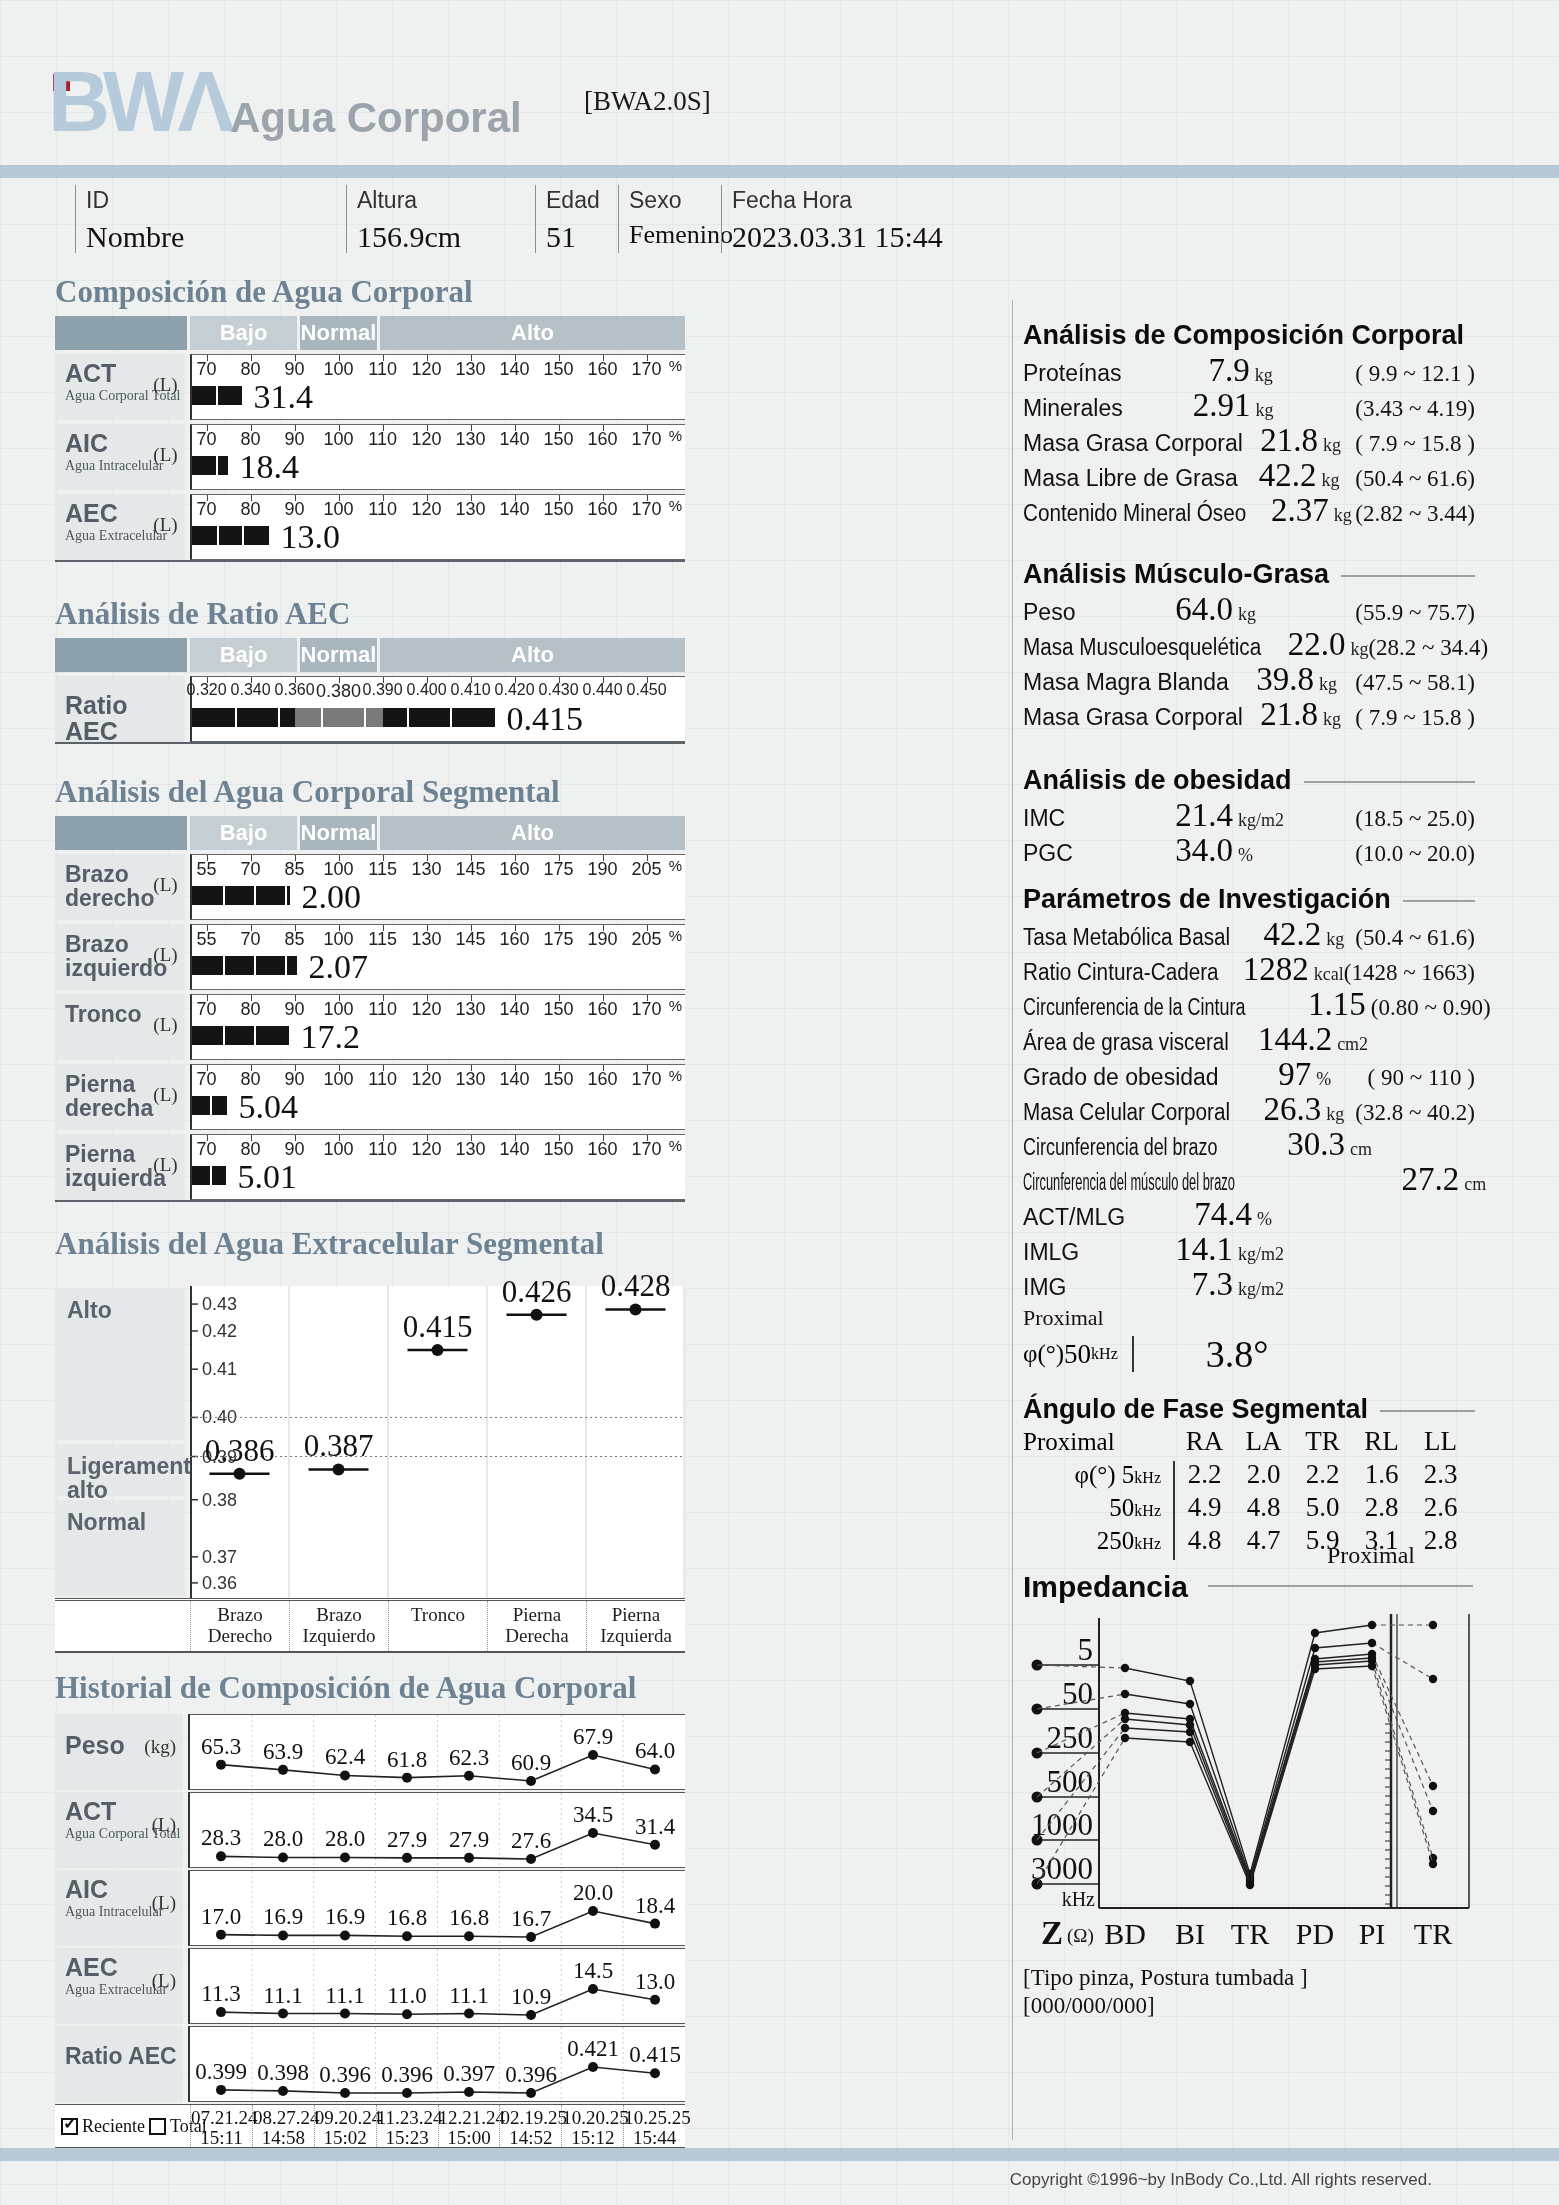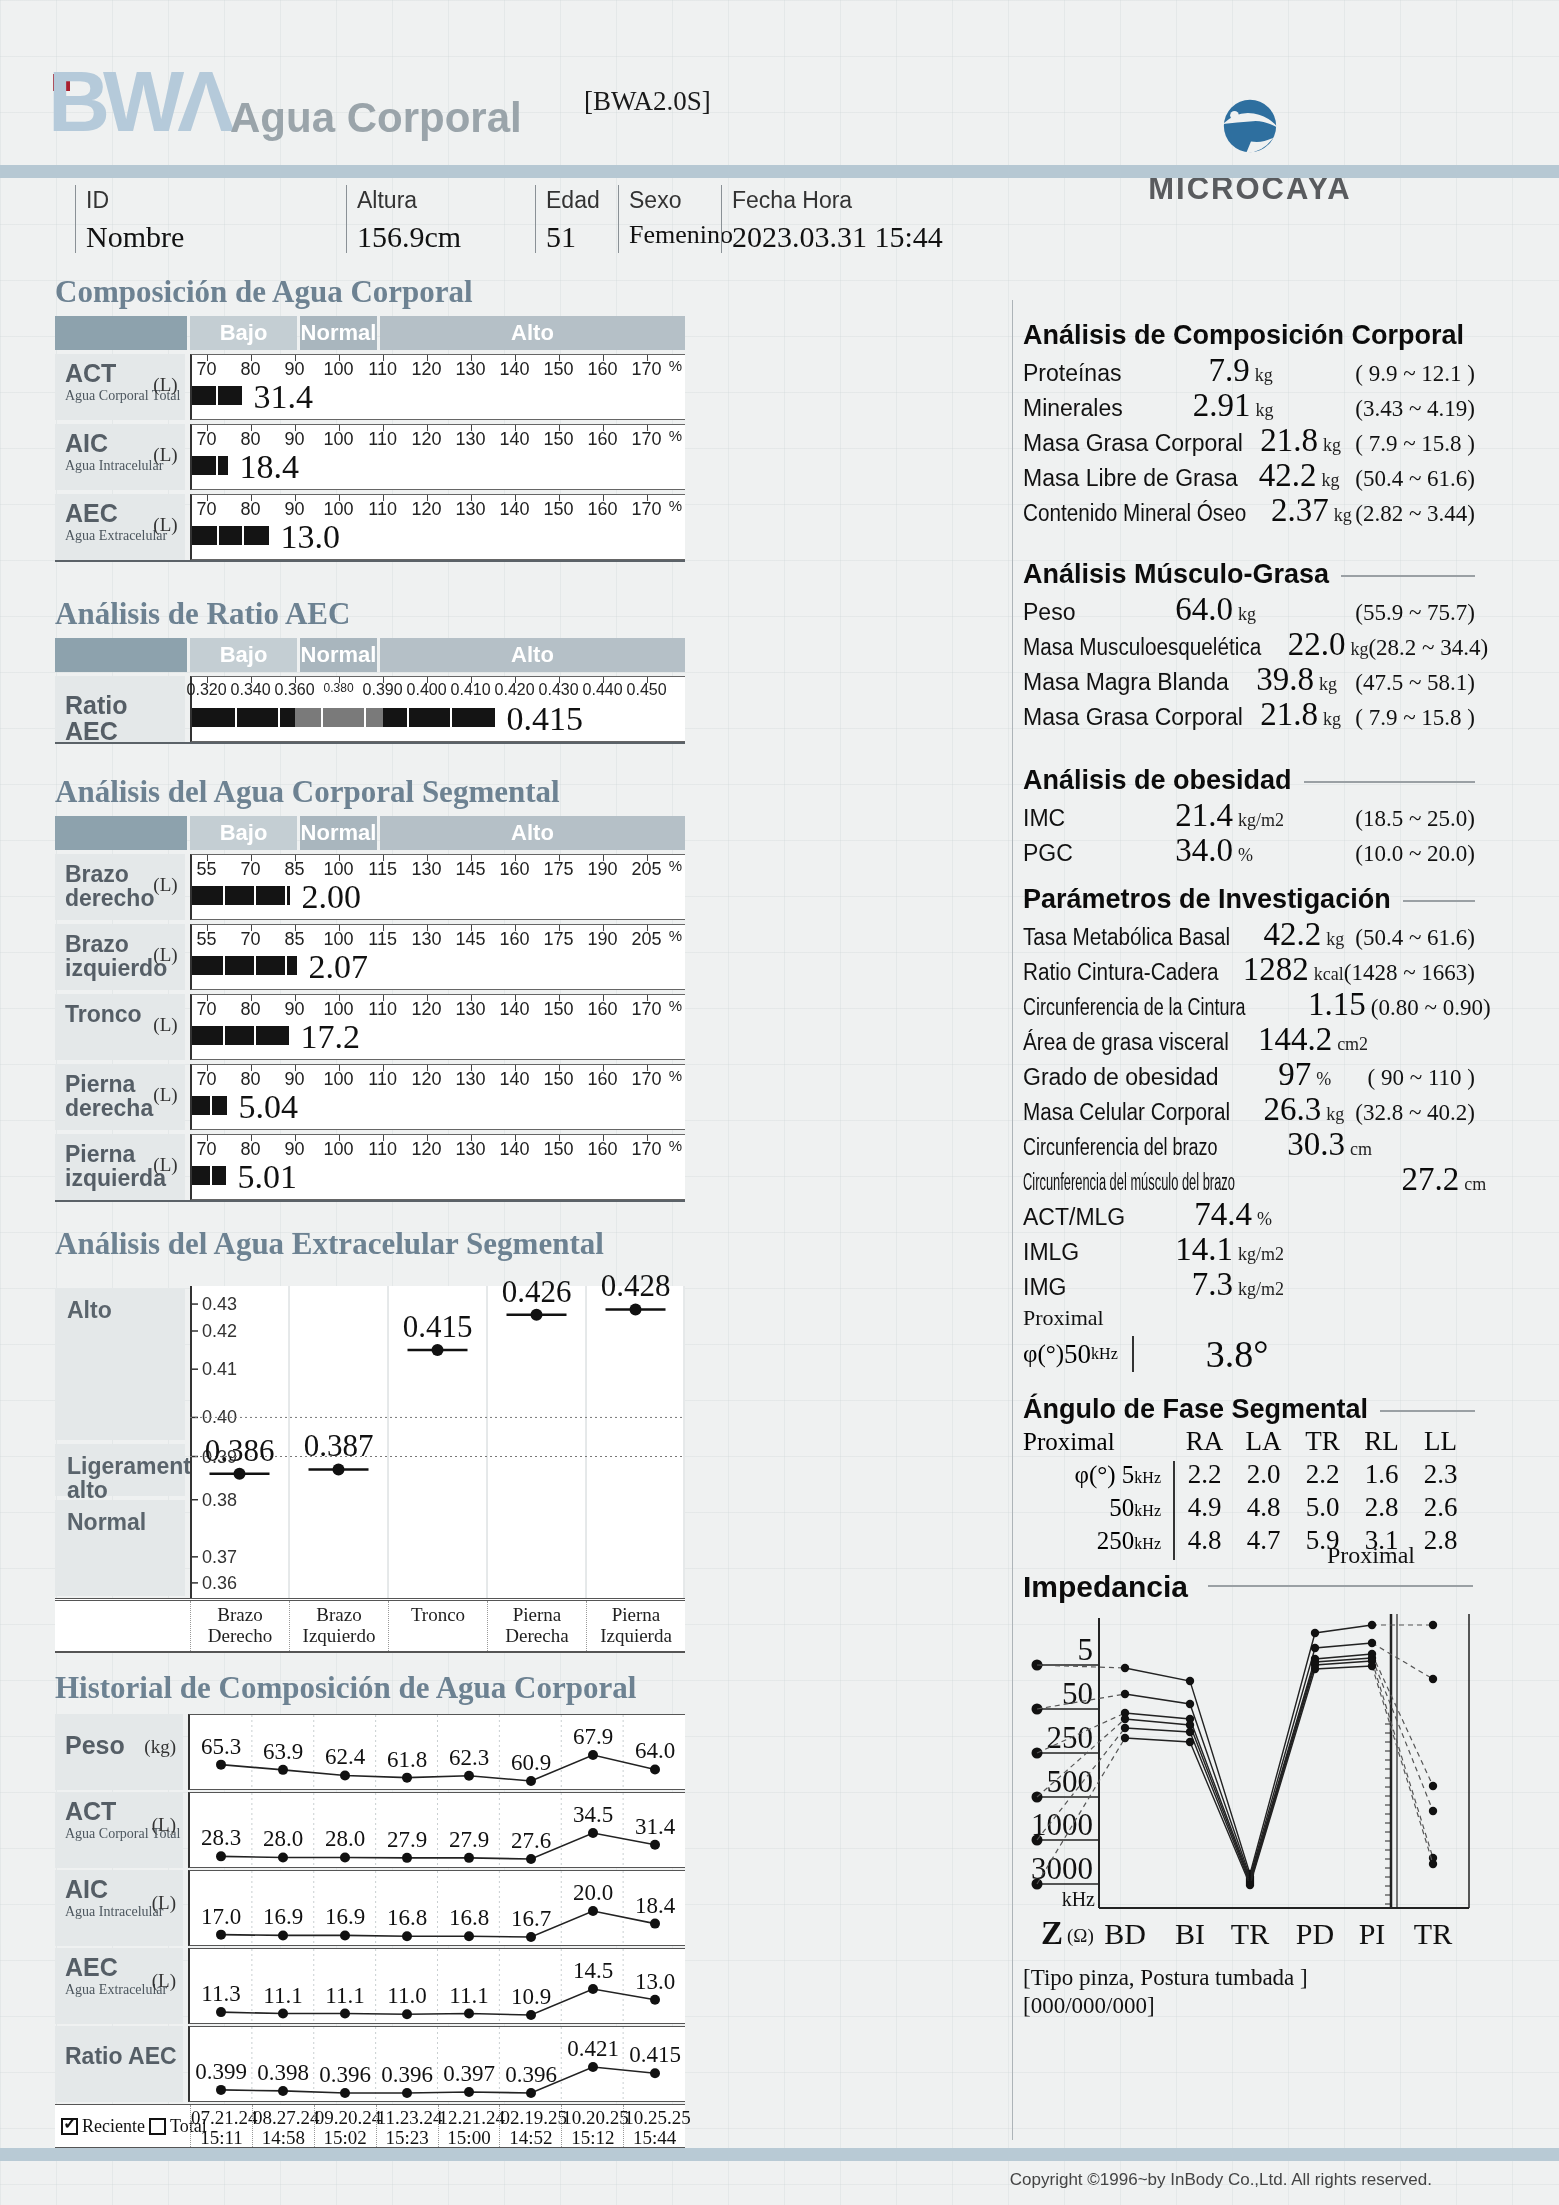--- a/index.html
+++ b/index.html
@@ -106,15 +106,6 @@
   <div class="abs" id="logo-text">BWΛ</div>
   <div class="abs" id="logo-sub">Agua Corporal</div>
   <div class="abs" id="hdr-model">[BWA2.0S]</div>
-  <div class="abs" id="brand">
-    <svg viewBox="0 0 64 64">
-      <circle cx="32" cy="32" r="27" fill="#2e6f9f"></circle>
-      <path fill="#eff1f1" d="M4 30 Q 18 16 36 19 Q 52 22 61 34 Q 47 26 35 27 Q 18 28 4 30 Z"></path>
-      <path fill="#eff1f1" d="M28 60 Q 46 59 56 44 Q 45 50 33 48 Z"></path>
-      <circle cx="16" cy="21" r="4.5" fill="#eff1f1"></circle>
-    </svg>
-    <div id="brand-name">MICROCAYA</div>
-  </div>
   <div class="abs" id="top-bar"></div>
 
   <div id="info-bar">

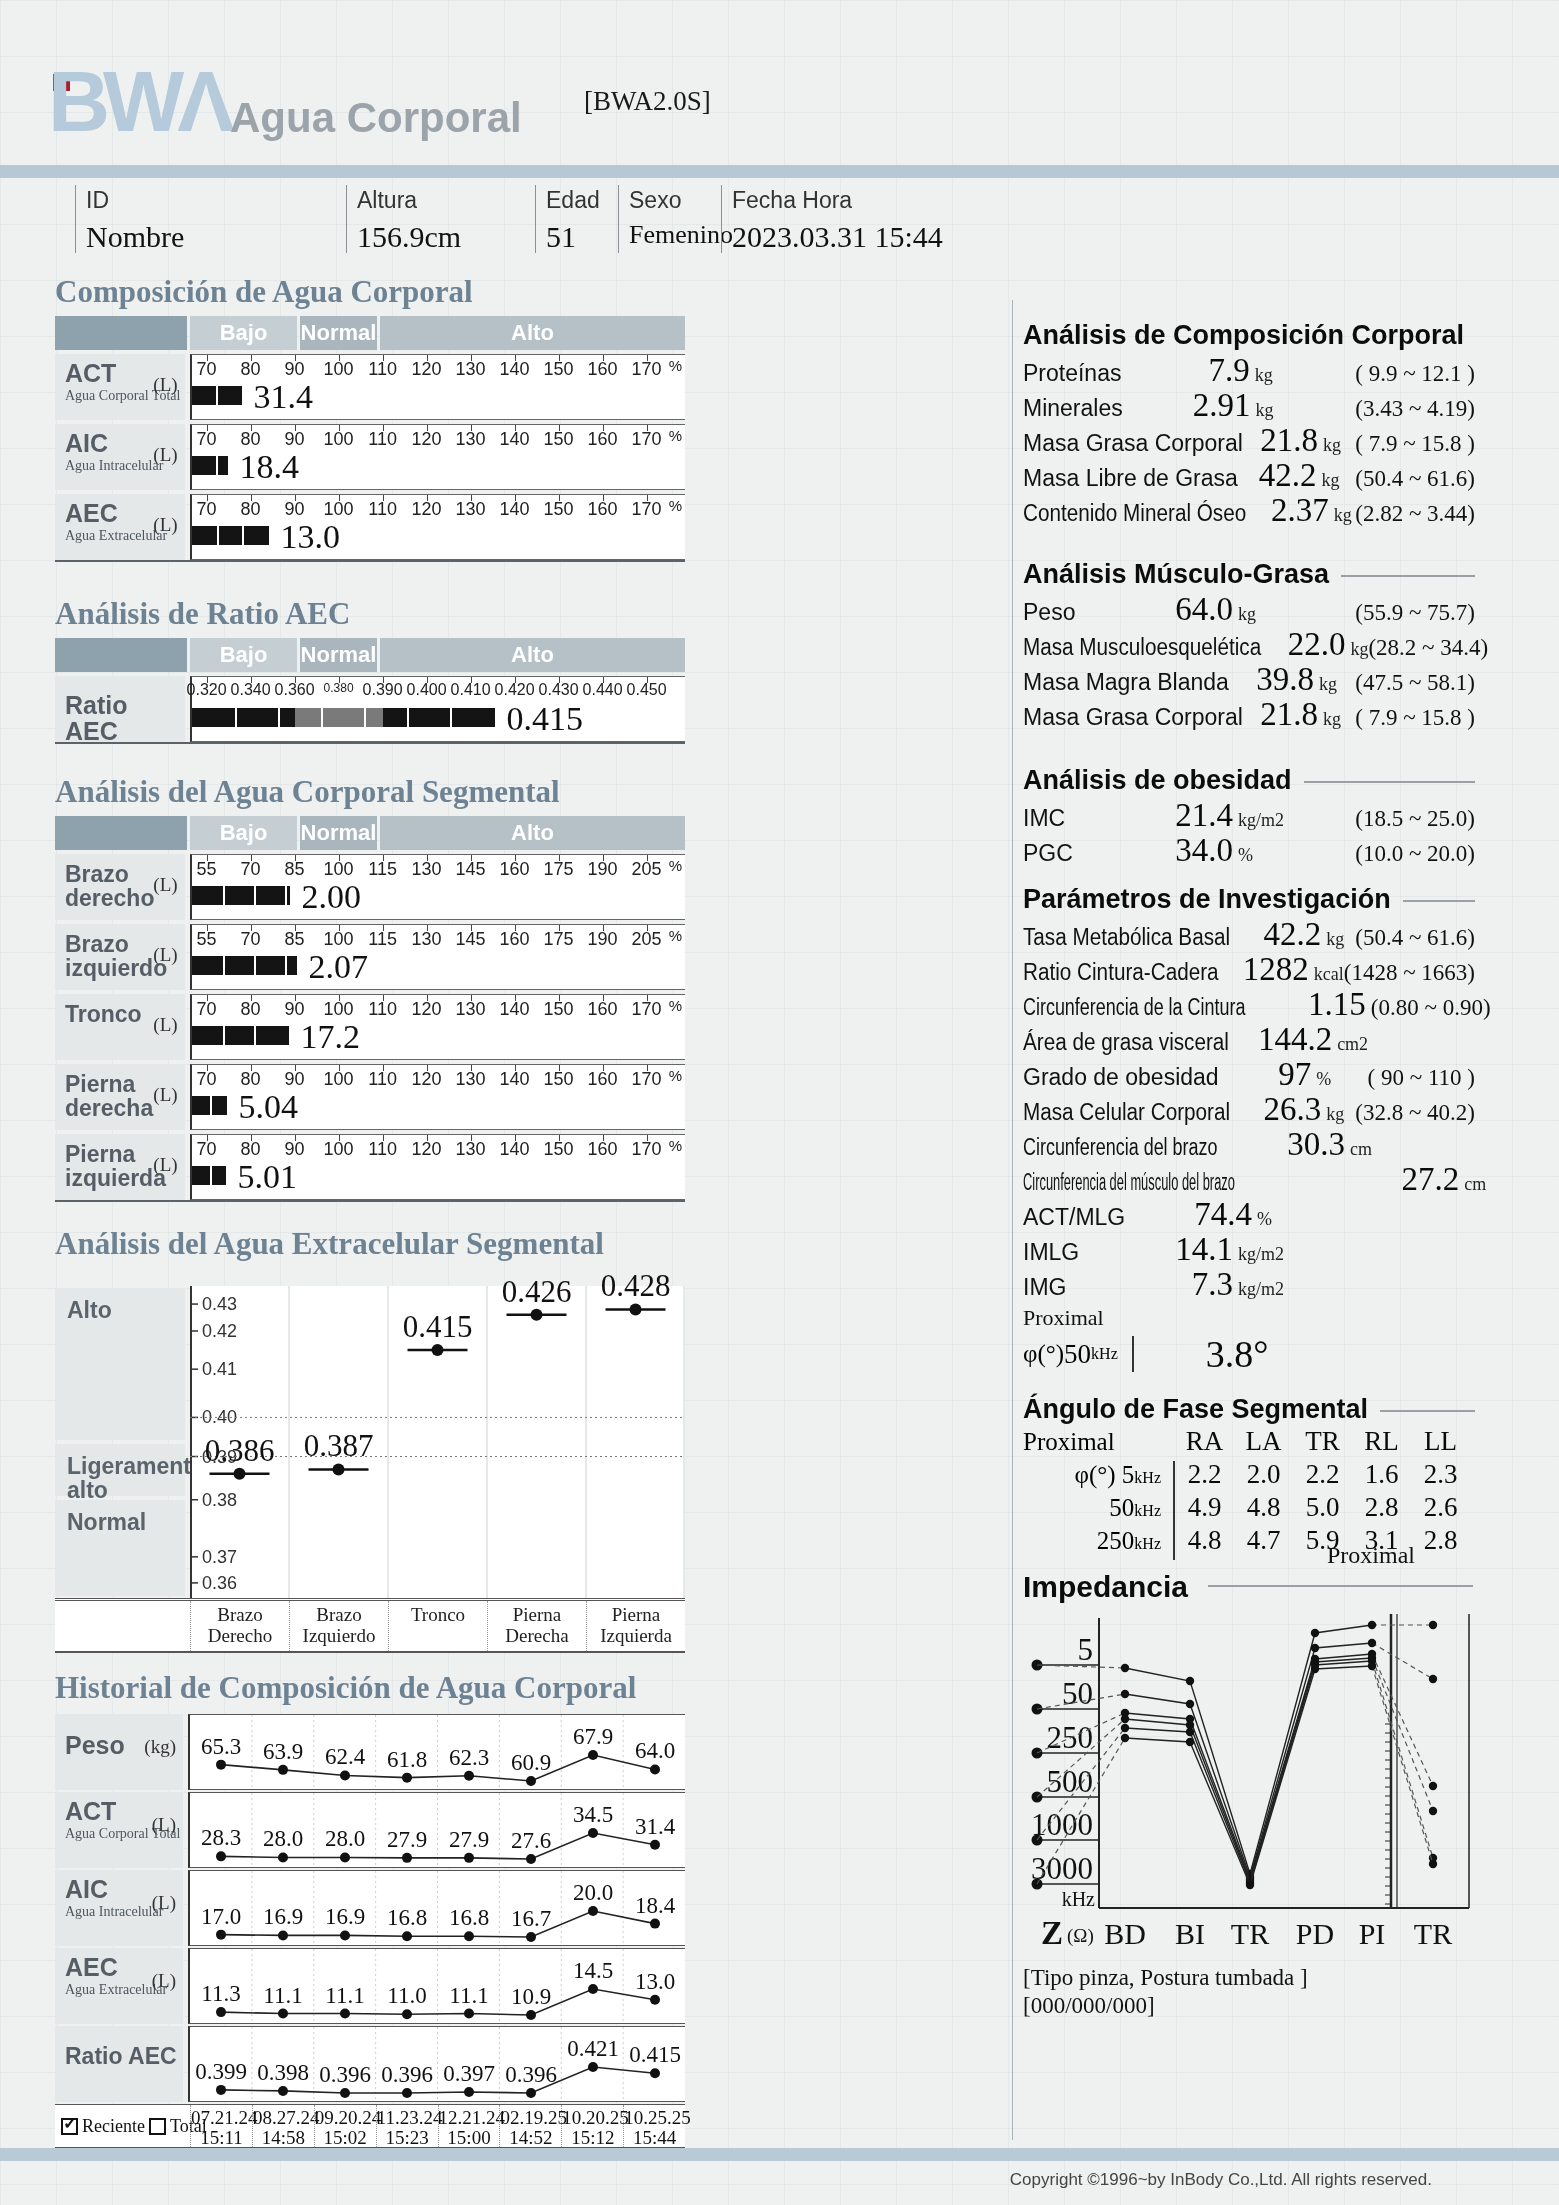--- a/index.html
+++ b/index.html
@@ -270,7 +270,7 @@
           <div class="tickmark" style="left: 103px;"></div>
           <div class="ticklab" style="left: 103px; font-size: 16px;">0.360</div>
           <div class="tickmark" style="left: 147px;"></div>
-          <div class="ticklab" style="left: 147px; font-size: 12px;">0.380</div>
+          <div class="ticklab" style="left: 147px; font-size: 18px;">0.380</div>
           <div class="tickmark" style="left: 191px;"></div>
           <div class="ticklab" style="left: 191px; font-size: 16px;">0.390</div>
           <div class="tickmark" style="left: 235px;"></div>

